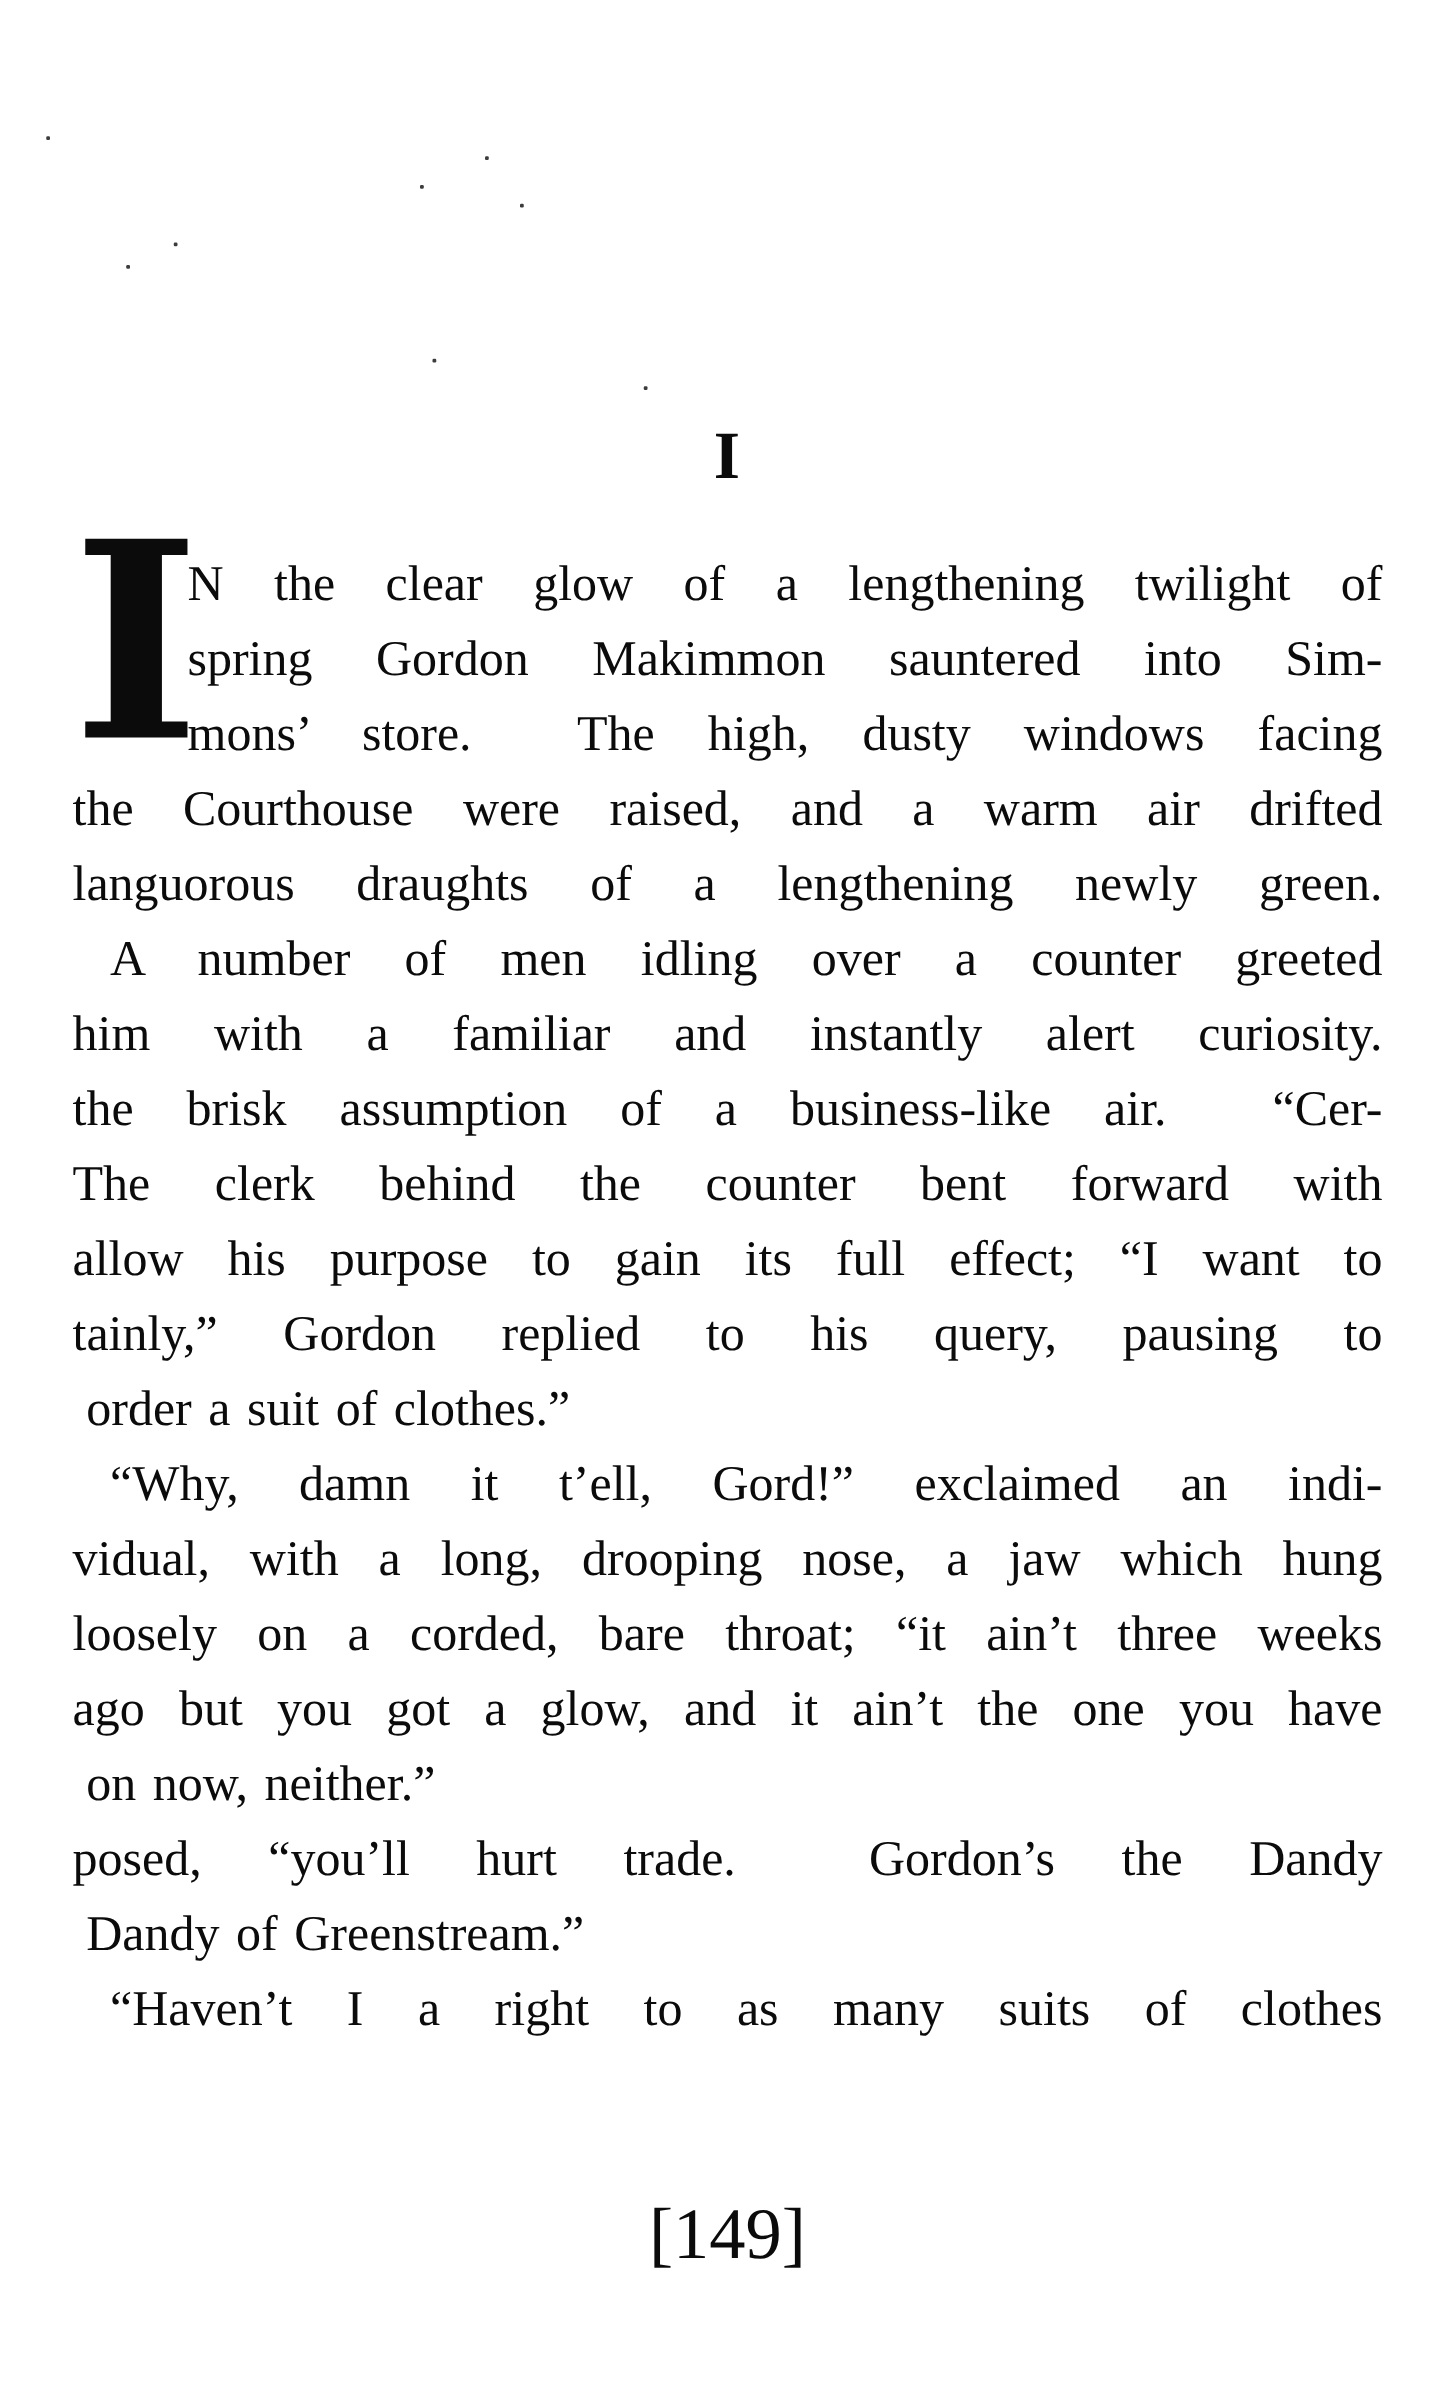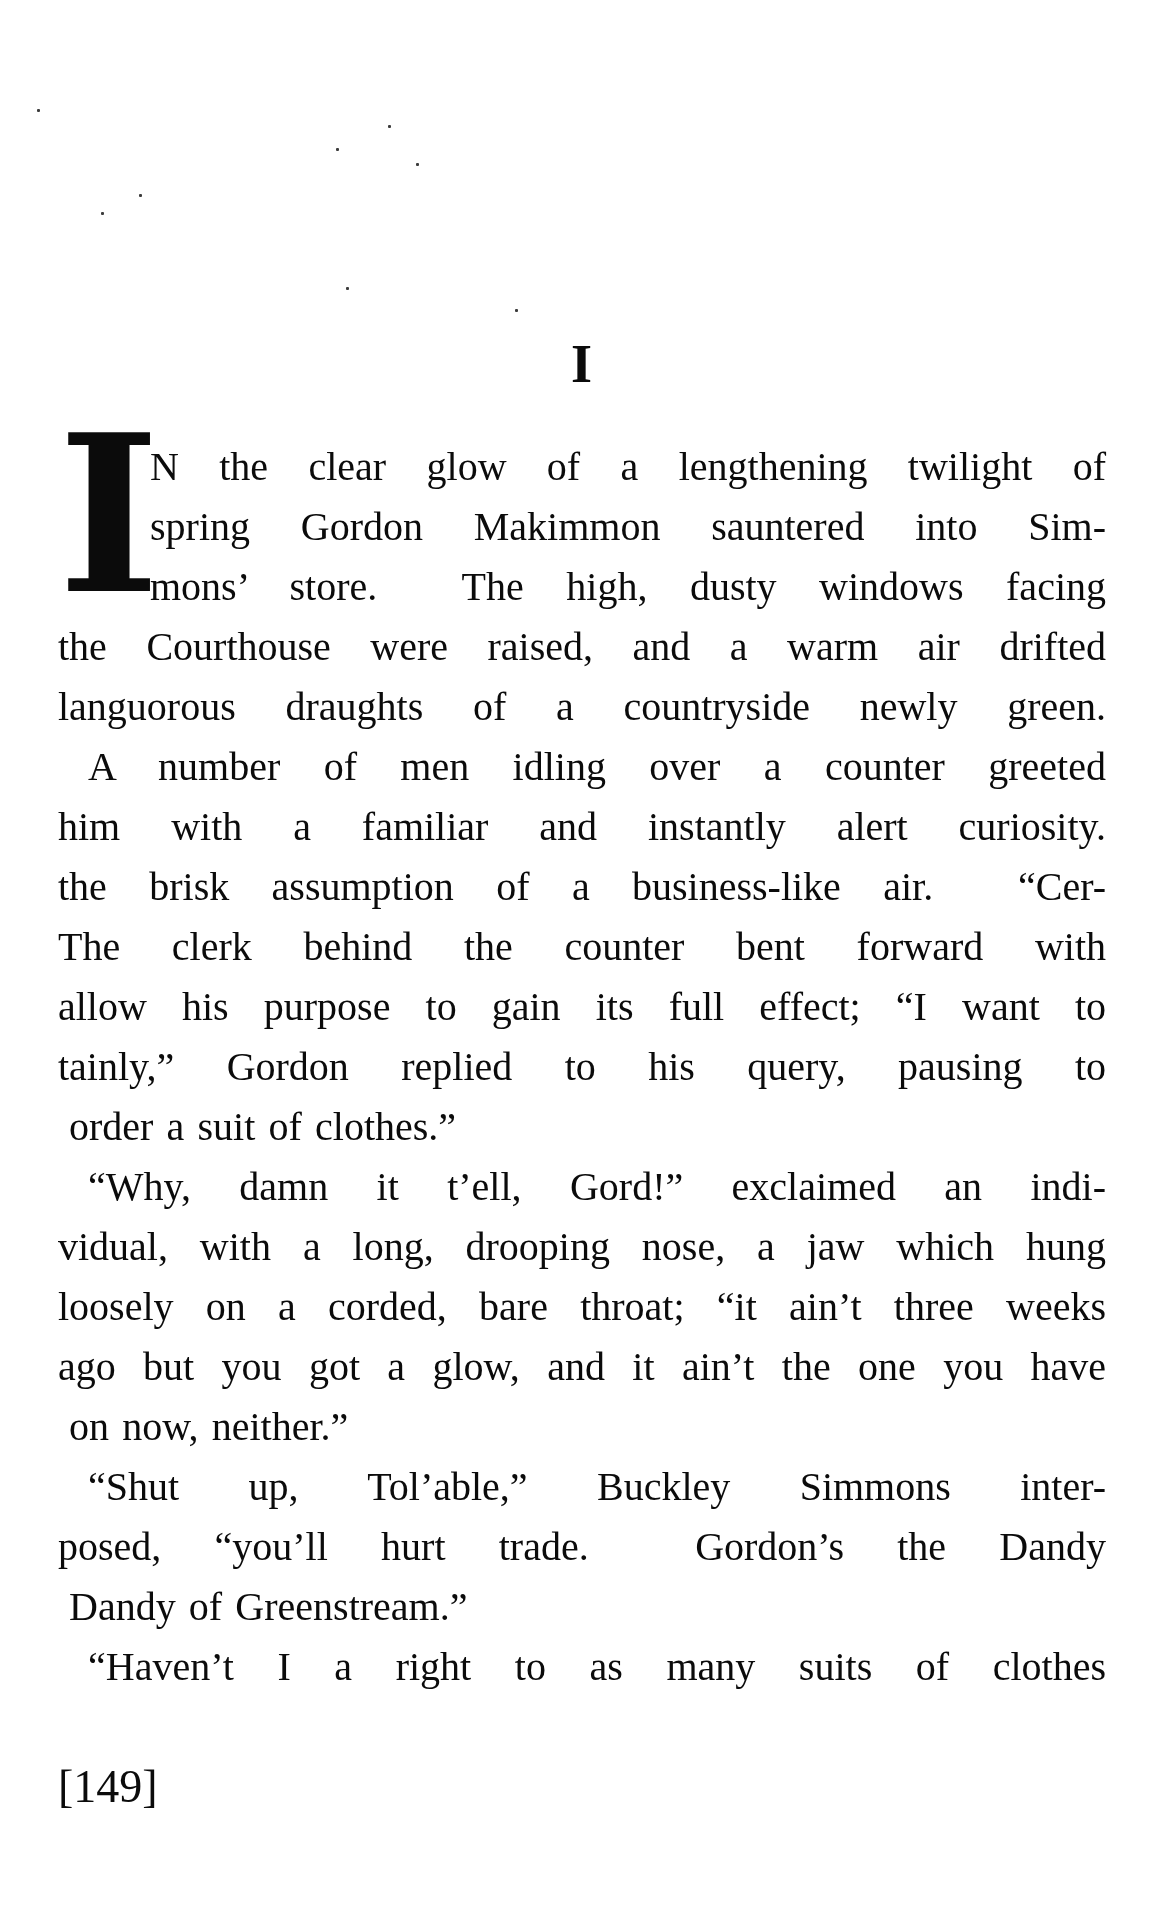--- a/index.html
+++ b/index.html
@@ -77,7 +77,7 @@
         <div class="line">spring Gordon Makimmon sauntered into Sim-</div>
         <div class="line">mons’ store.&nbsp; The high, dusty windows facing</div>
         <div class="line">the Courthouse were raised, and a warm air drifted</div>
-        <div class="line">languorous draughts of a countryside newly green.</div>
+        <div class="line">languorous draughts of a lengthening newly green.</div>
       </div>
       <div class="paragraph">
         <div class="line indent">A number of men idling over a counter greeted</div>

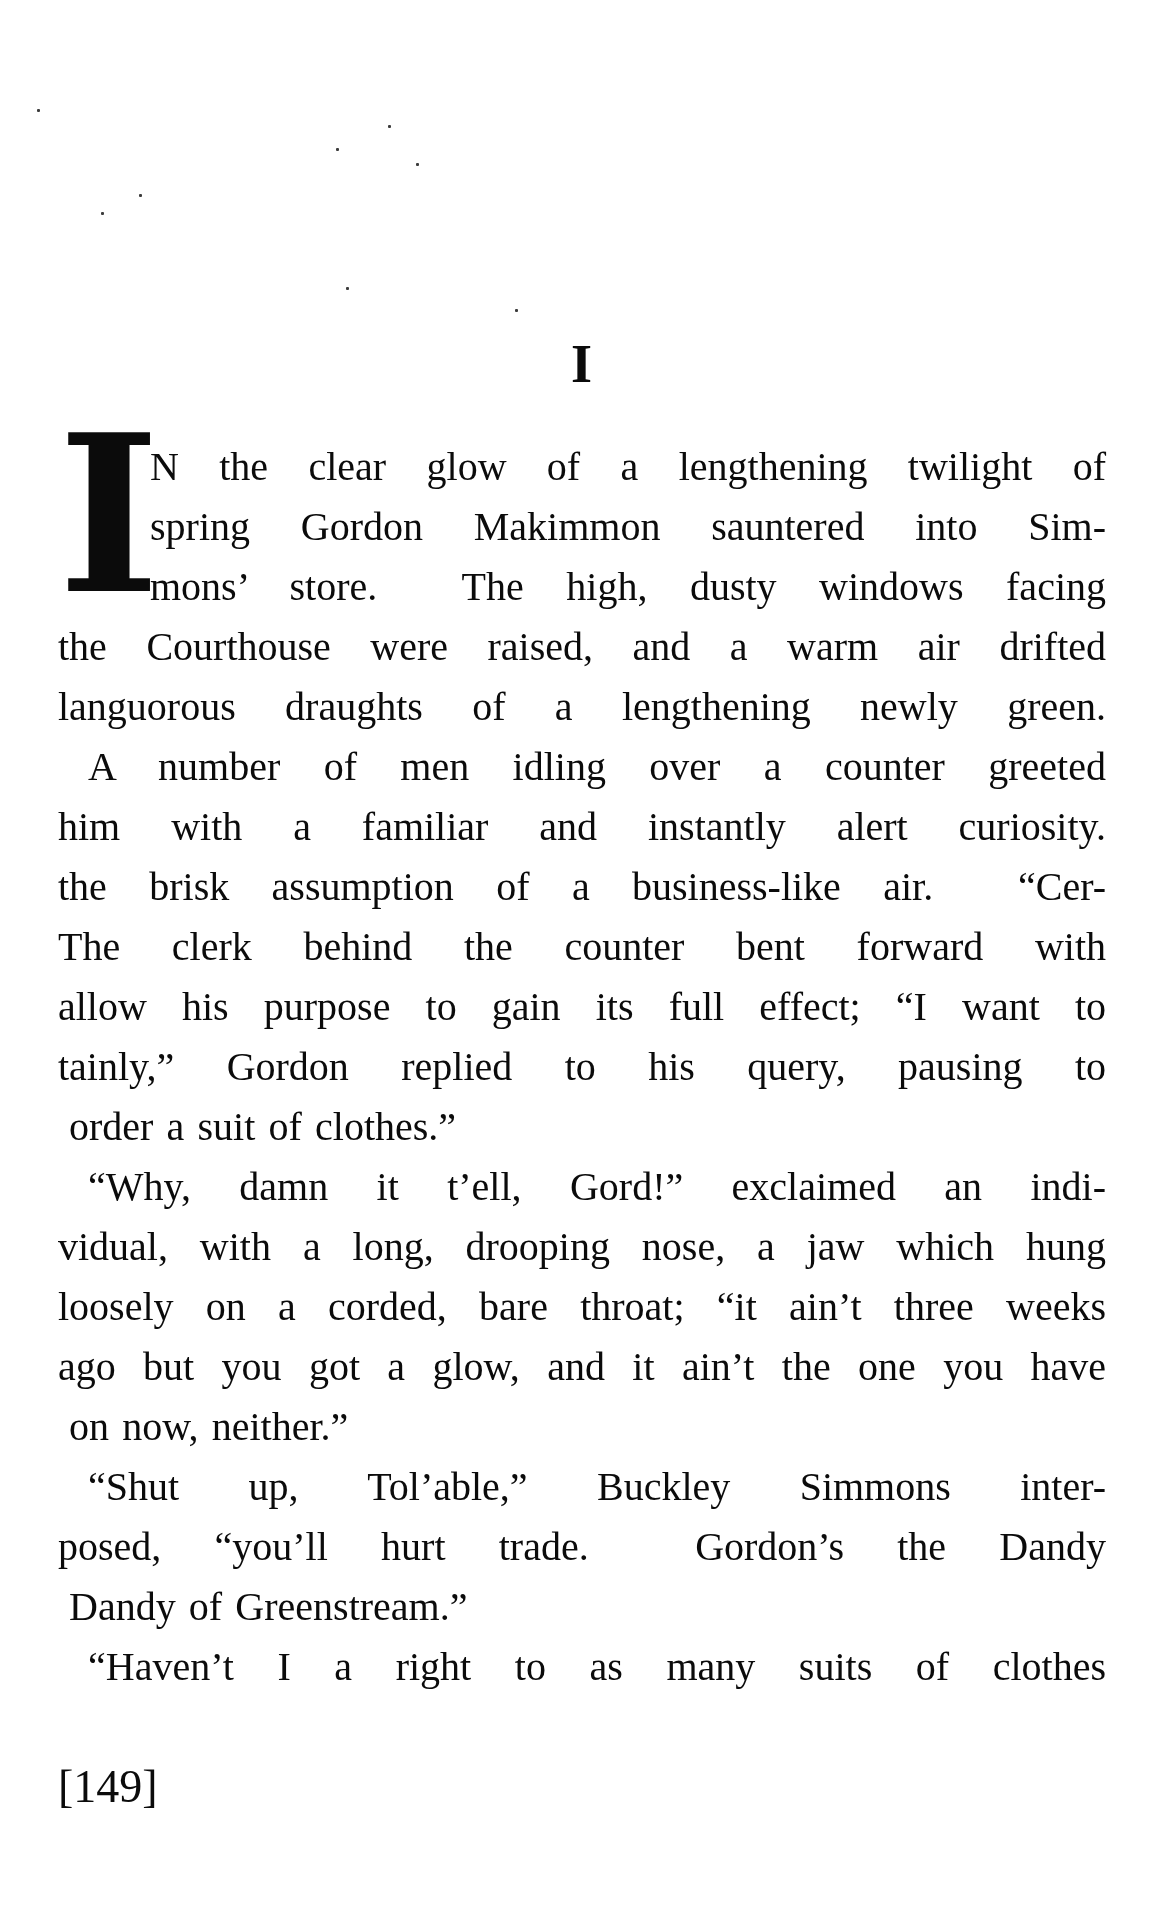--- a/index.html
+++ b/index.html
@@ -96,7 +96,6 @@
         <div class="line line-left">on now, neither.”</div>
       </div>
       <div class="paragraph">
-        <div class="line indent">“Shut up, Tol’able,” Buckley Simmons inter-</div>
         <div class="line">posed, “you’ll hurt trade.&nbsp; Gordon’s the Dandy</div>
         <div class="line line-left">Dandy of Greenstream.”</div>
       </div>

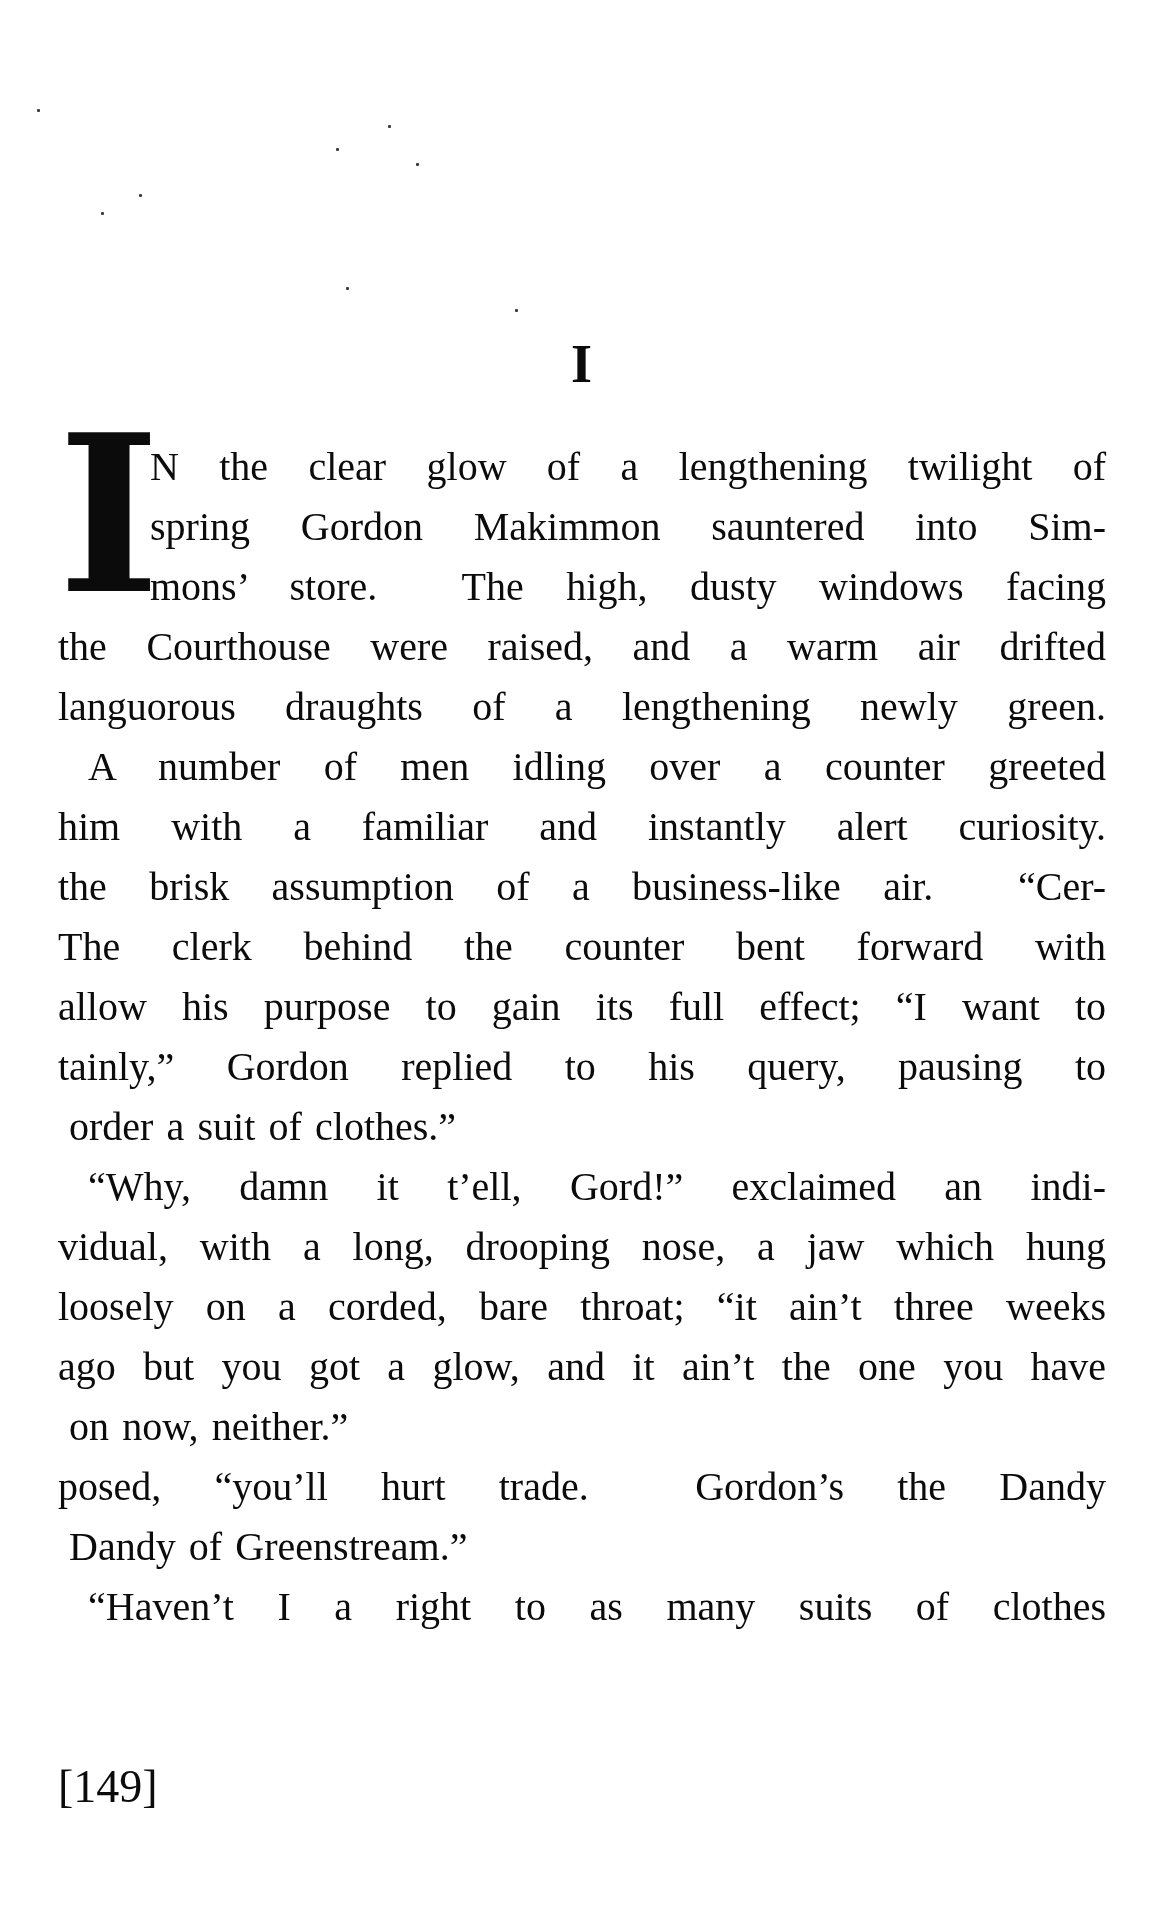--- a/index.html
+++ b/index.html
@@ -43,7 +43,8 @@
   .page-number-row{
     position:absolute;
     top:1757px;left:58px;width:1048px;
-    font-size:46px;line-height:60px;
+    text-align:center;
+    font-size:58px;line-height:60px;
   }
   .speck{
     position:absolute;

